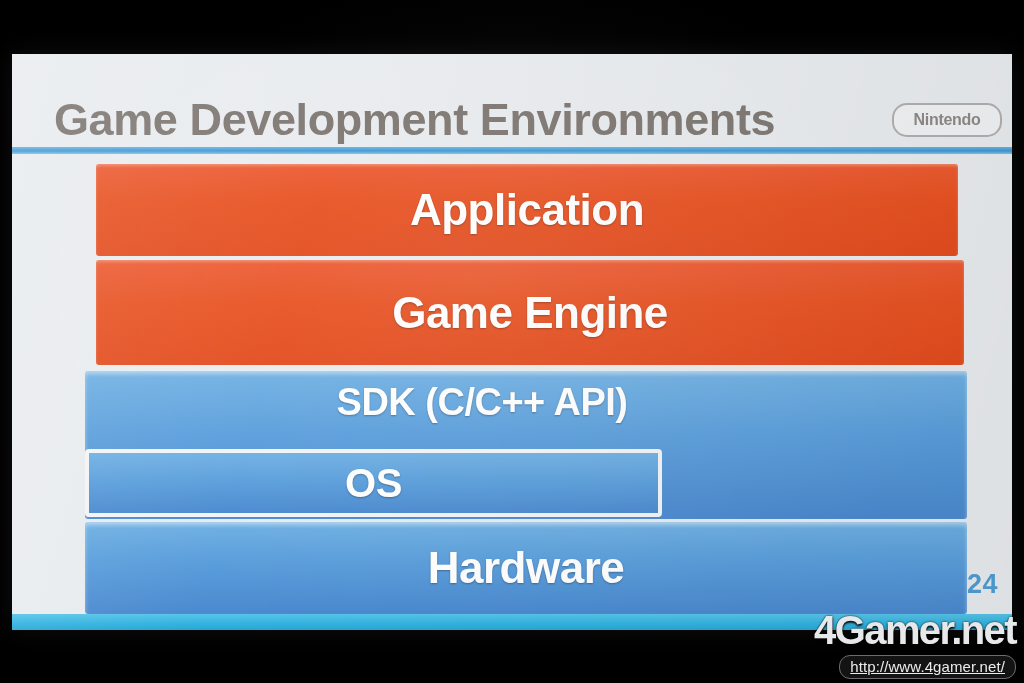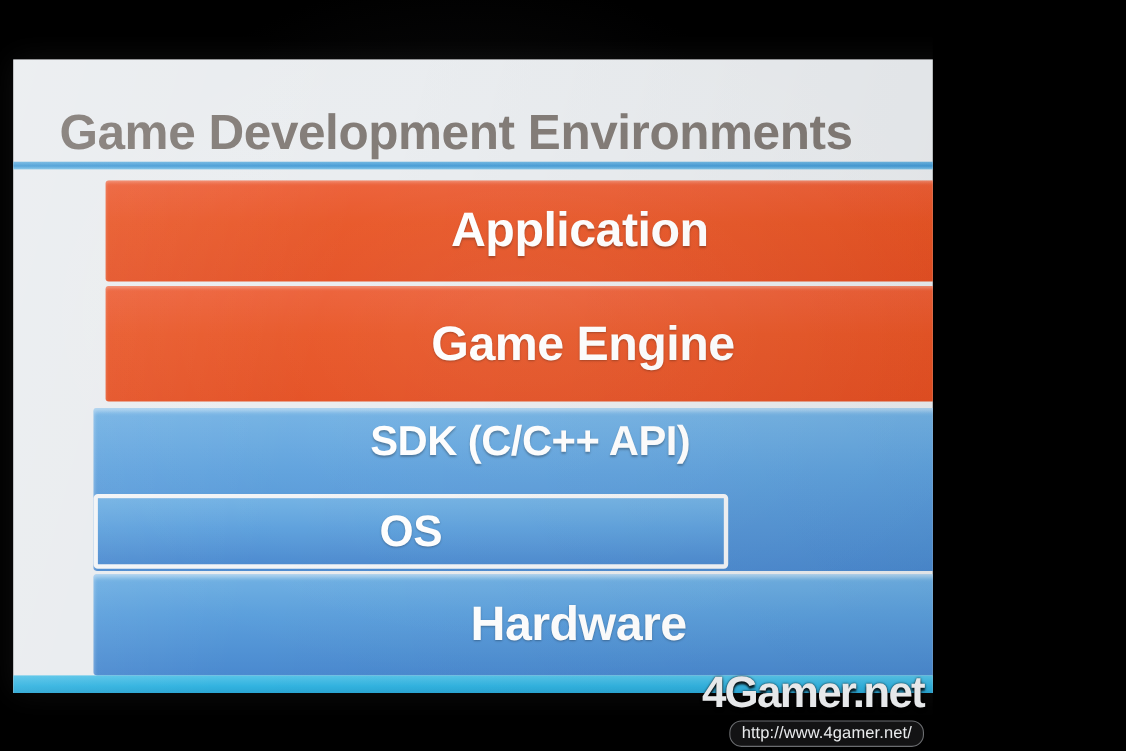--- a/index.html
+++ b/index.html
@@ -18,7 +18,7 @@
   
   #photo {
     position: relative;
-    width: 848px;
+    width: 1024px;
     height: 683px;
     background: #000000;
     overflow: hidden;

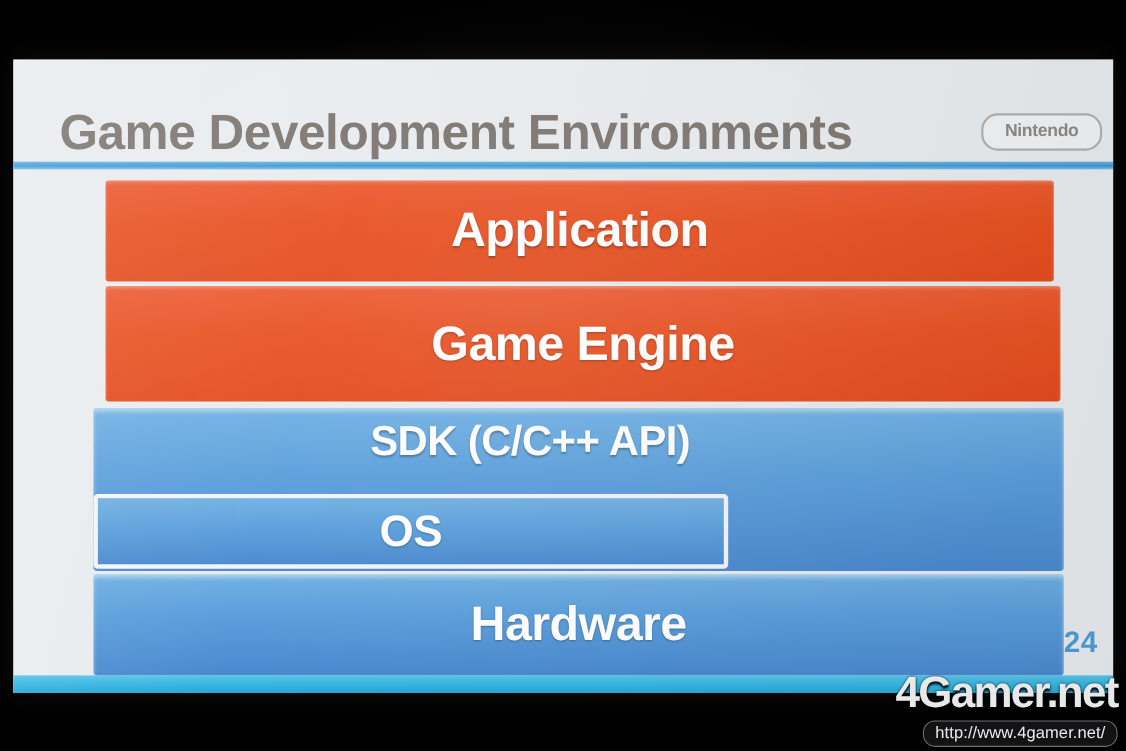--- a/index.html
+++ b/index.html
@@ -214,6 +214,7 @@
     border: 1px solid #6b6d70;
     border-radius: 11px;
     letter-spacing: 0.1px;
+    text-decoration: underline;
   }
 </style>
 </head>

